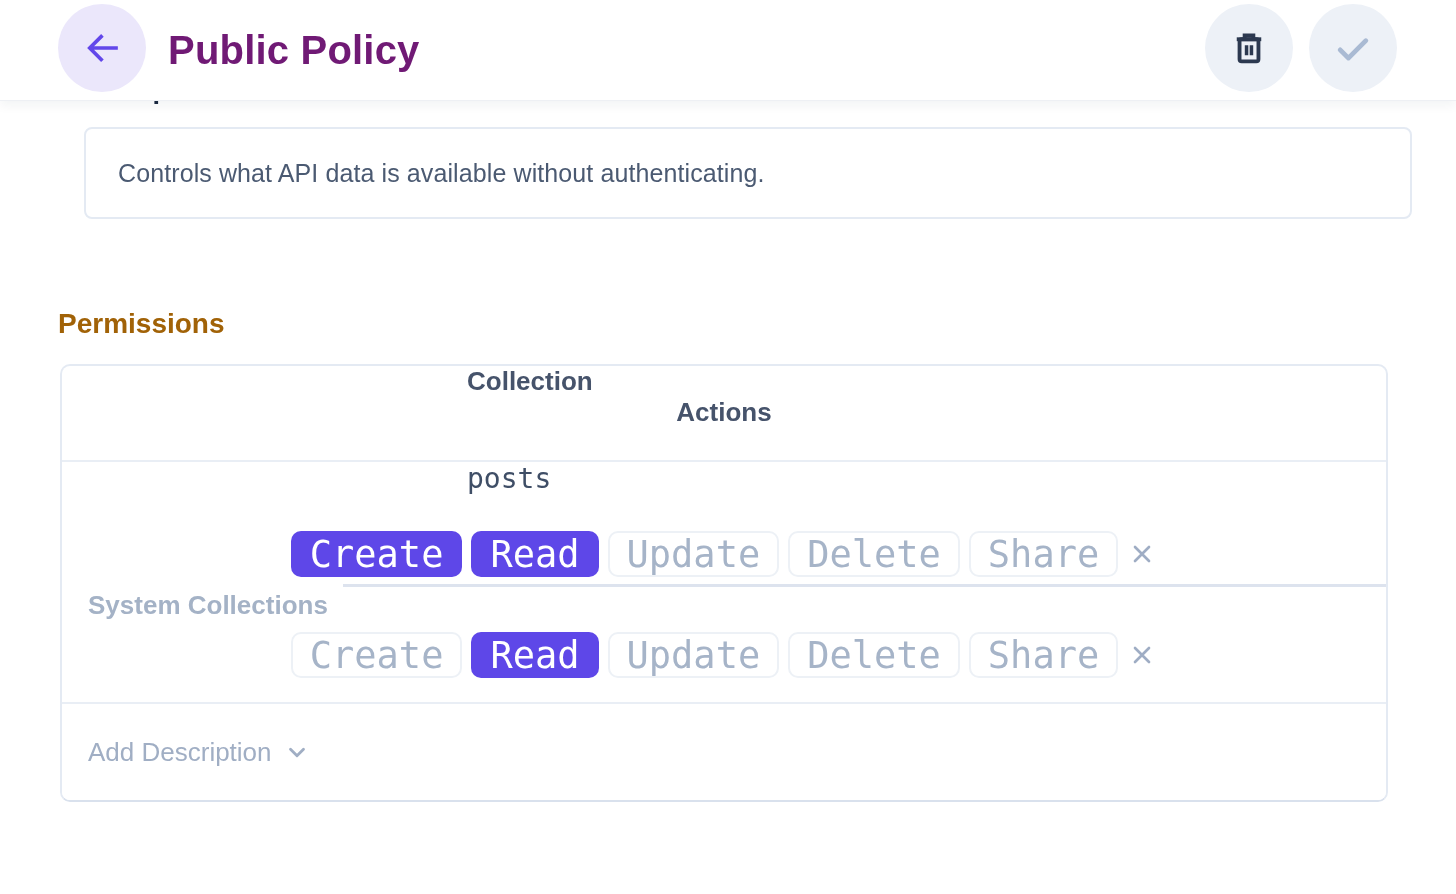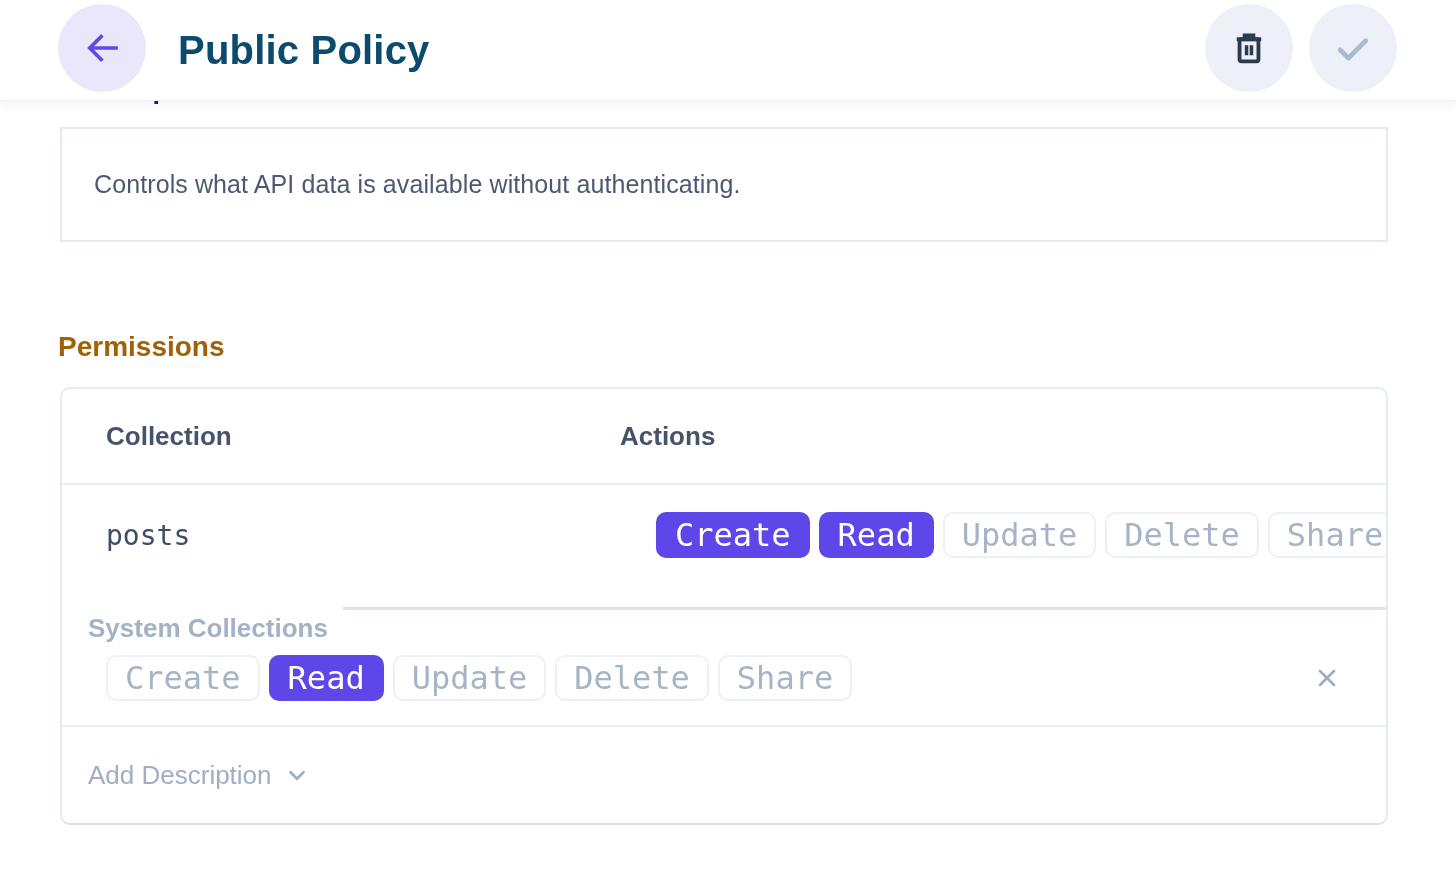--- a/index.html
+++ b/index.html
@@ -25,8 +25,8 @@
   .trash-btn { margin-left: auto; }
   .check-btn { margin-left: 16px; margin-right: 59px; }
   .page-title {
-    font-size: 40px; font-weight: 800; color: #0c4a6e;
-    margin-left: 32px; letter-spacing: 0.2px;
+    font-size: 40px; font-weight: 800; color: #701a75;
+    margin-left: 22px; letter-spacing: 0.2px;
   }
 
   

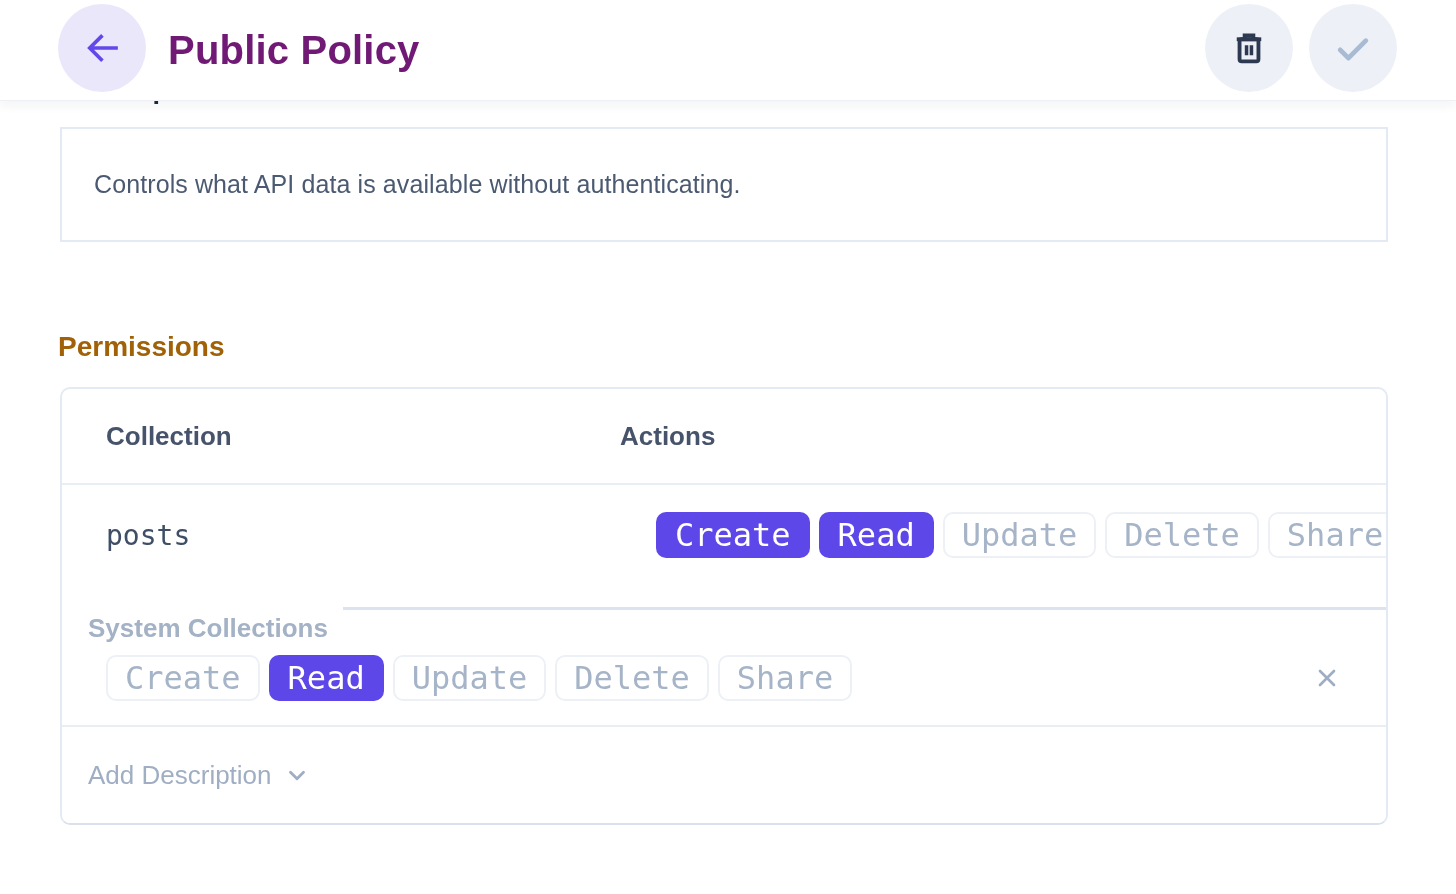--- a/index.html
+++ b/index.html
@@ -39,10 +39,11 @@
 
   .desc-box {
     position: relative; z-index: 2;
-    margin-top: 26px; height: 115px; width: 100%;
-    border: 2px solid #e4eaf3; border-radius: 0; background: #fff;
+    margin-top: 26px; height: 92px; width: 100%;
+    border: 2px solid #e4eaf3; border-radius: 8px; background: #fff;
     display: flex; align-items: center; padding: 0 32px;
     cursor: text;
+    margin-left: 24px;
   }
   .desc-text { font-size: 25px; color: #4b5a72; letter-spacing: 0.1px; }
 

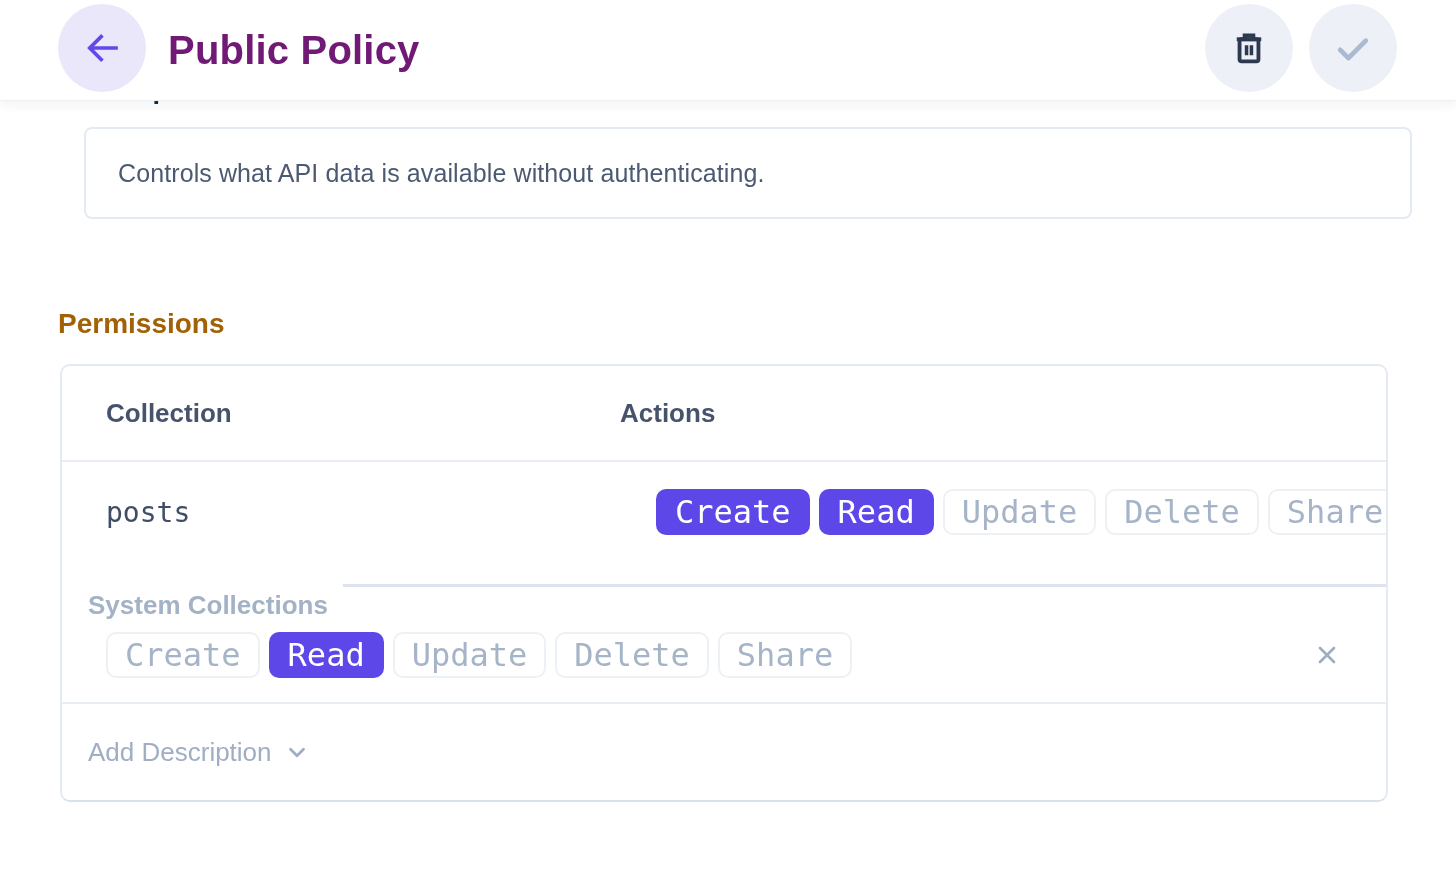--- a/index.html
+++ b/index.html
@@ -57,7 +57,7 @@
     width: 100%; border: 2px solid #e4eaf3; border-bottom-color: #d9e1ed;
     border-radius: 10px; background: #fff; overflow: hidden;
   }
-  .row { display: flex; align-items: center; padding: 0 44px; }
+  .row { display: flex; align-items: center; padding: 0 24px; flex-direction: column; }
   .thead { height: 96px; border-bottom: 2px solid #e9eef5; }
   .th { font-size: 26px; font-weight: 700; color: #46536b; }
   .col-collection { width: 514px; flex-shrink: 0; }

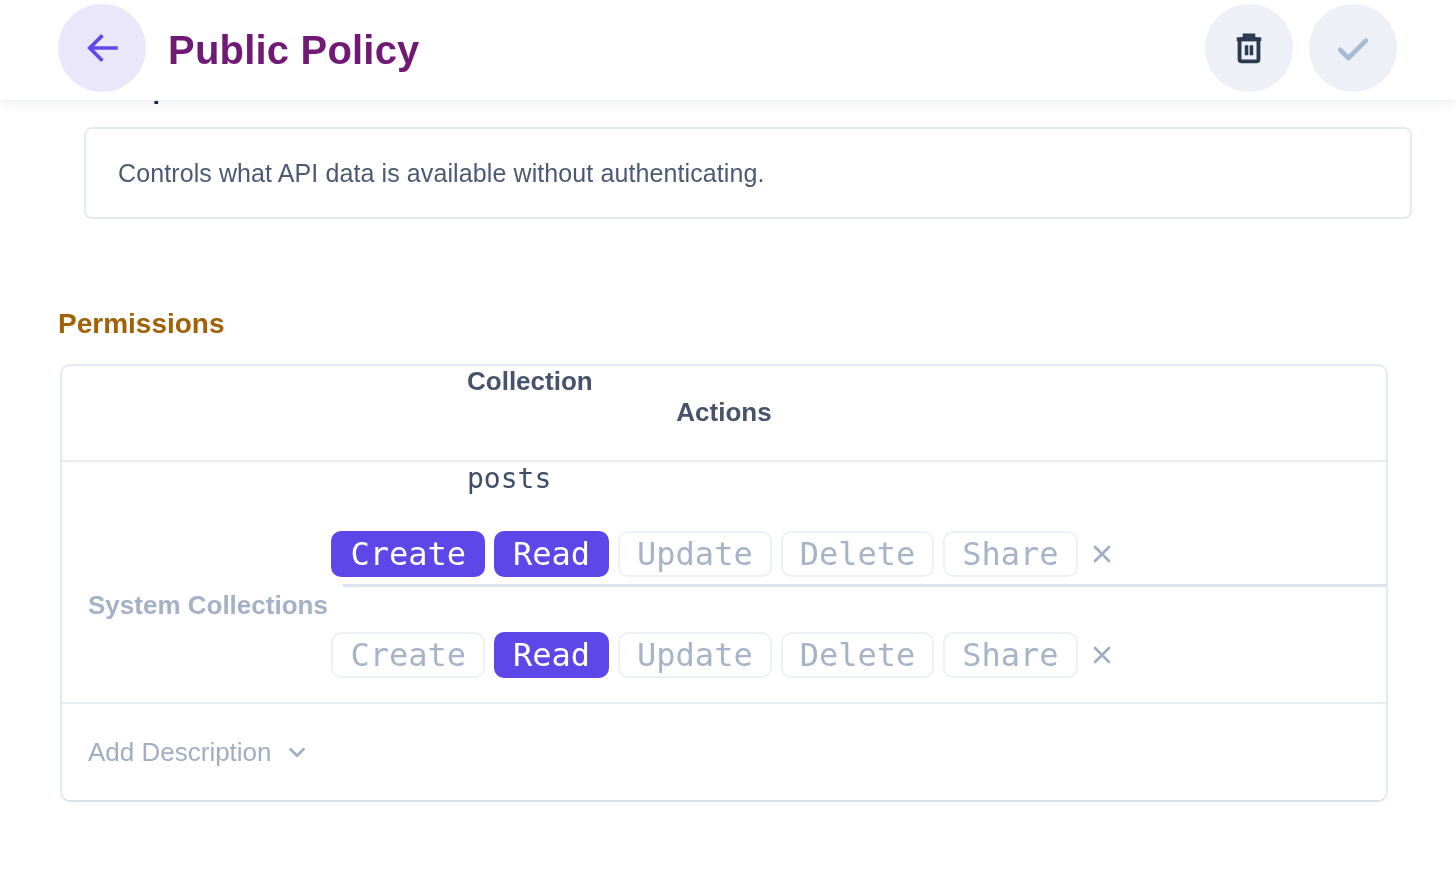--- a/index.html
+++ b/index.html
@@ -71,7 +71,7 @@
   .actions { display: flex; align-items: center; gap: 9px; flex: 1; }
   .action-btn {
     height: 46px; border-radius: 10px; cursor: pointer;
-    font-family: "DejaVu Sans Mono", monospace; font-size: 32px;
+    font-family: "DejaVu Sans Mono", monospace; font-size: 37px;
     background: #ffffff; border: 2px solid #edf1f6; color: #a6b4c8;
     padding: 0 17px; line-height: 1;
     display: flex; align-items: center;

